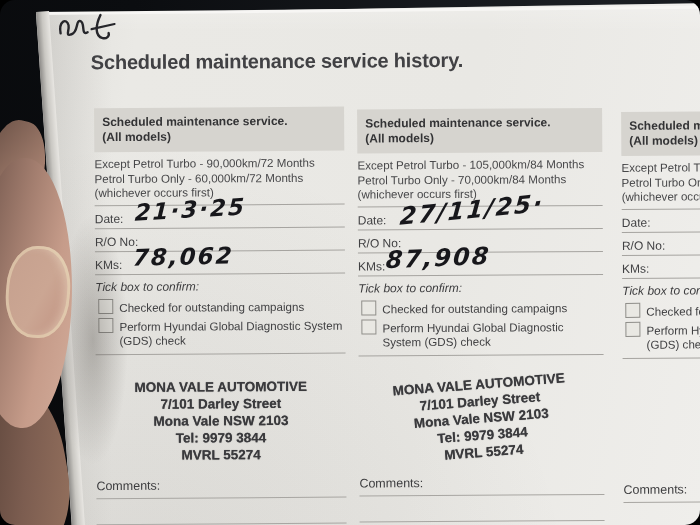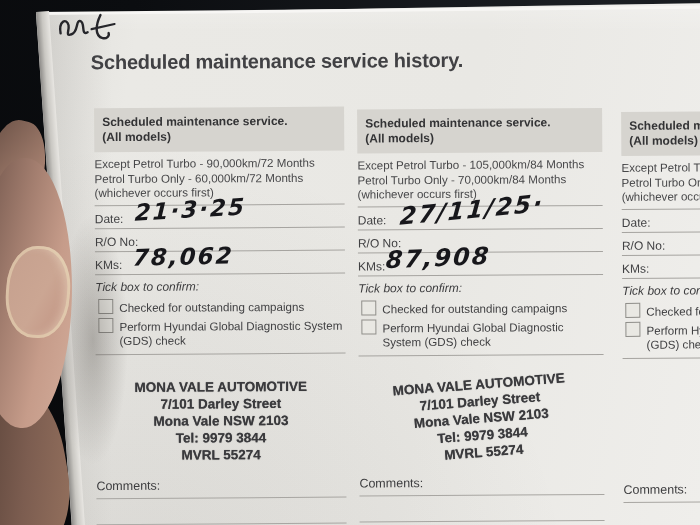--- a/index.html
+++ b/index.html
@@ -5,7 +5,7 @@
   html,body{margin:0;padding:0;background:#000;}
   .photo{position:relative;width:700px;height:525px;overflow:hidden;
          background:radial-gradient(ellipse at 85% -5%, #1c1f24 0%, #0b0d10 55%, #07080a 100%);
-         font-family:"Liberation Sans", sans-serif;}
+         font-family:"Liberation Sans", sans-serif;border-radius:15px;}
   
   .paper{position:absolute;inset:0;z-index:1;
          clip-path:polygon(36px 14px, 710px 3px, 710px 530px, 72px 530px);

